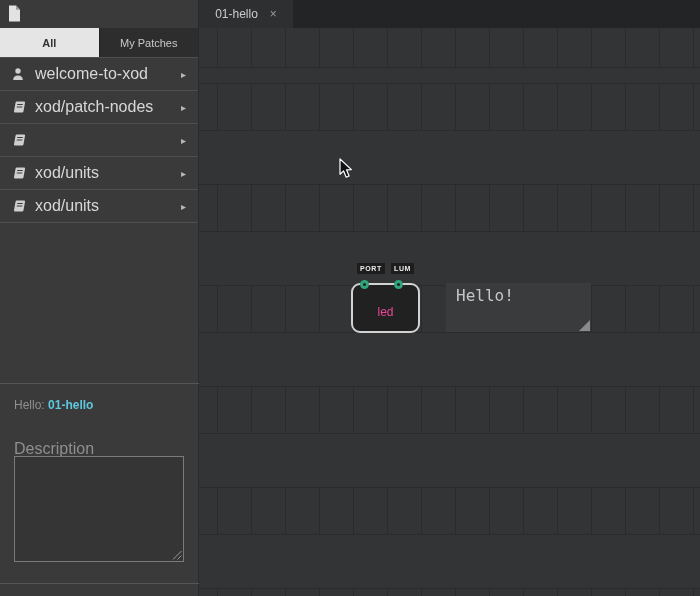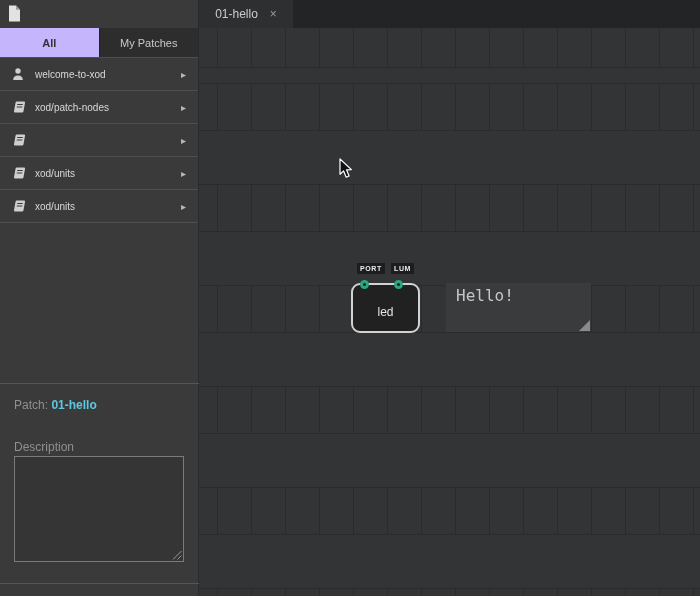--- a/index.html
+++ b/index.html
@@ -18,7 +18,7 @@
             font-size:11px; color:#c8c8c8; background:#2d2d2d; cursor:default;
             border-left:1px solid #222; }
   .sb-tab:first-child { border-left:none; }
-  .sb-tab.active { background:#c4b5fd; color:#333; font-weight:bold; border-left:none; }
+  .sb-tab.active { background:#e5e5e5; color:#333; font-weight:bold; border-left:none; }
 
   .sb-list { position:absolute; left:0; top:57px; width:100%; border-top:1px solid #4e4e4e; }
   .sb-item { height:33px; display:flex; align-items:center; padding-left:10px;

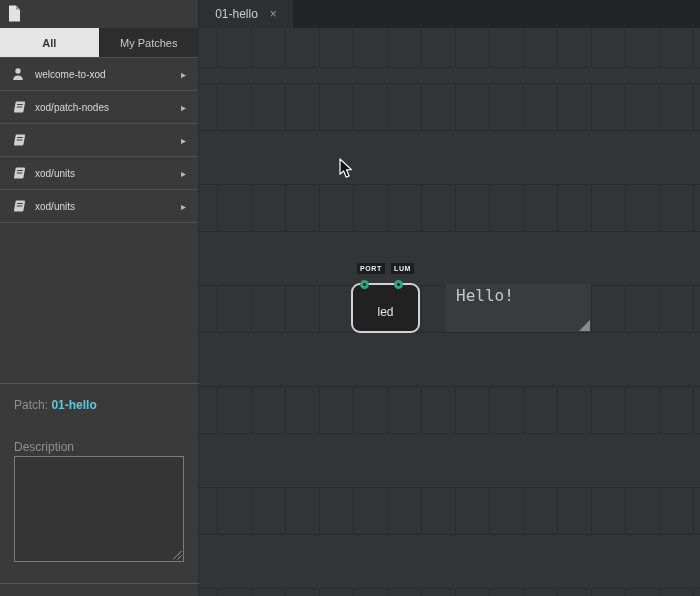--- a/index.html
+++ b/index.html
@@ -24,7 +24,7 @@
   .sb-item { height:33px; display:flex; align-items:center; padding-left:10px;
              border-bottom:1px solid #4e4e4e; }
   .sb-item .li-icon { width:16px; height:14px; margin-right:9px; flex:0 0 auto; }
-  .sb-item .li-label { font-size:10px; color:#d8d8d8; }
+  .sb-item .li-label { font-size:16px; color:#d8d8d8; }
   .sb-item .li-arrow { margin-left:auto; margin-right:12px; color:#b8b8b8; font-size:10px; }
 
   .patch-section { position:absolute; left:0; top:383px; width:199px;

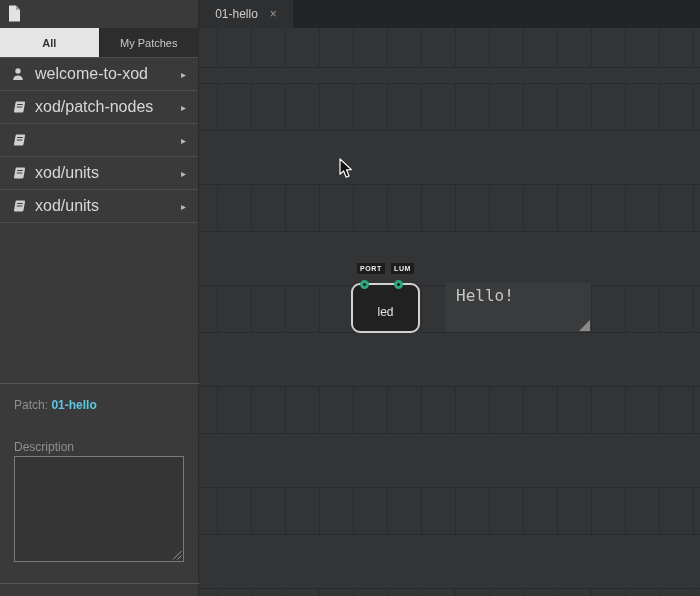--- a/index.html
+++ b/index.html
@@ -59,7 +59,7 @@
   .node { position:absolute; left:152px; top:255px; width:69px; height:50px;
           background:#212121; border:2px solid #d2d2d2; border-radius:9px;
           display:flex; align-items:center; justify-content:center; }
-  .node-label { font-size:12px; color:#e5e5e5; padding-top:8px; }
+  .node-label { font-size:12px; color:#ec4899; padding-top:8px; }
 
   .pin { position:absolute; width:9px; height:9px; border:3px solid #2fa57b;
          border-radius:50%; background:#1f1f1f; }

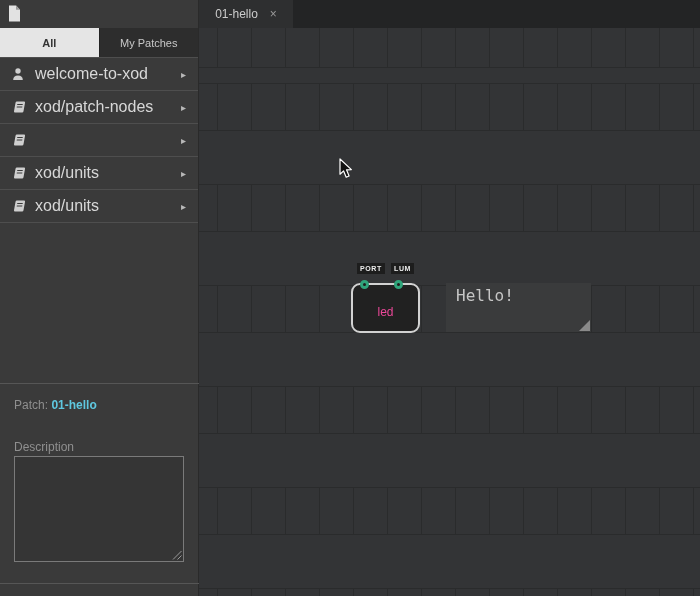--- a/index.html
+++ b/index.html
@@ -161,7 +161,7 @@
 
     <div class="patch-section">
       <div class="patch-line">
-        <span>Patch:</span>
+        <span>Hello:</span>
         <span class="patch-name">01-hello</span>
       </div>
     </div>

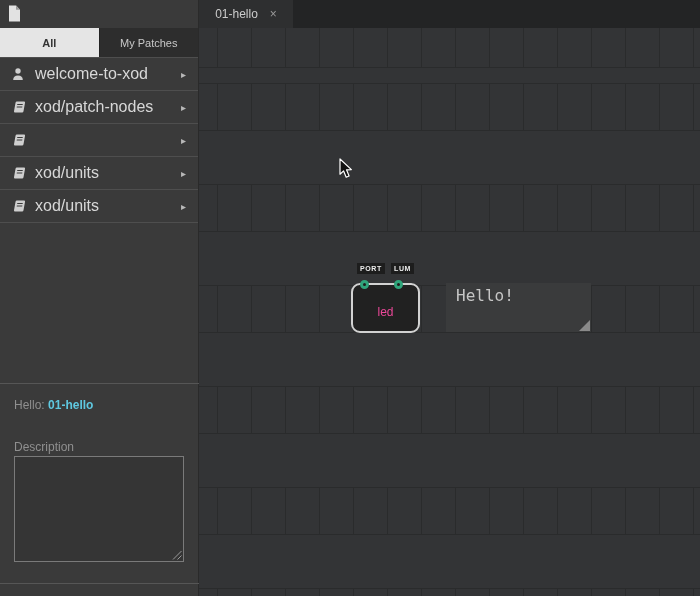--- a/index.html
+++ b/index.html
@@ -32,7 +32,7 @@
   .patch-line { padding:14px 0 0 14px; font-size:12px; color:#8f8f8f; }
   .patch-name { color:#5fc8e0; font-weight:bold; }
 
-  .desc-label { position:absolute; left:14px; top:440px; font-size:12px; color:#8f8f8f; }
+  .desc-label { position:absolute; left:14px; top:440px; font-size:16px; color:#8f8f8f; }
   .desc-area  { position:absolute; left:14px; top:456px; width:170px; height:106px;
                 background:#353535; border:1px solid #7a7a7a; resize:none; outline:none;
                 color:#ccc; font-family:"Liberation Sans", sans-serif; font-size:12px; }

